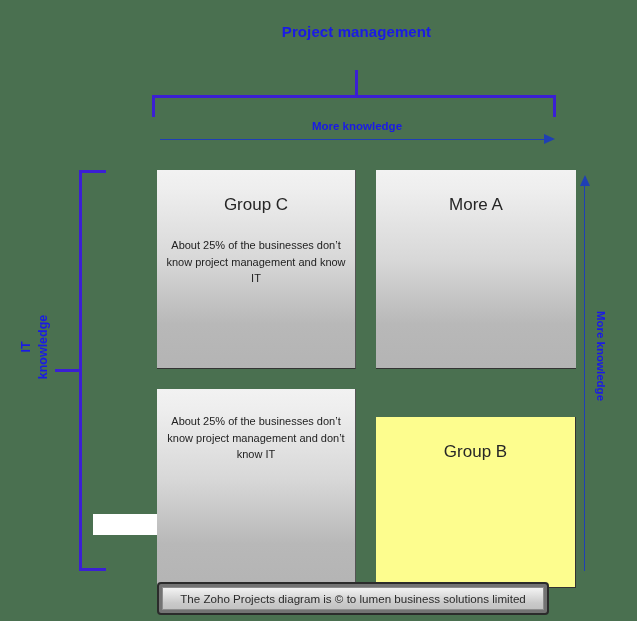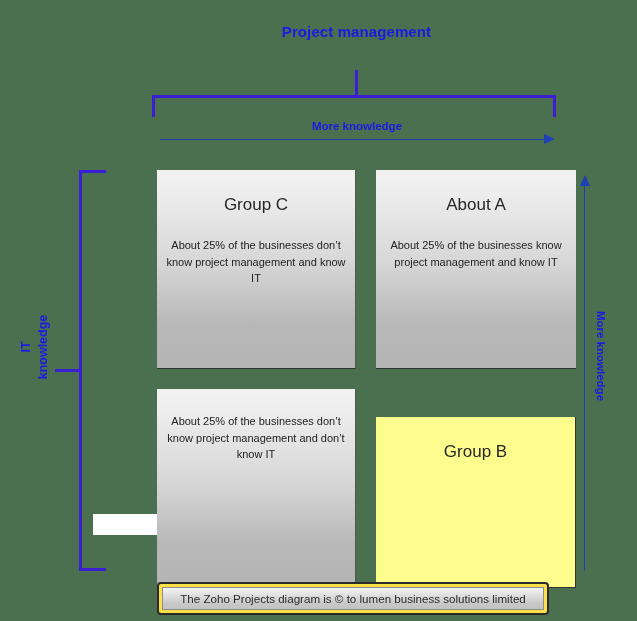--- a/index.html
+++ b/index.html
@@ -272,7 +272,7 @@
     </div>
 
     <div class="cell gray cell-a">
-      <div class="cell-title">About A</div>
+      <div class="cell-title">More A</div>
       <div class="cell-body">About 25% of the businesses know project management and know IT</div>
     </div>
 

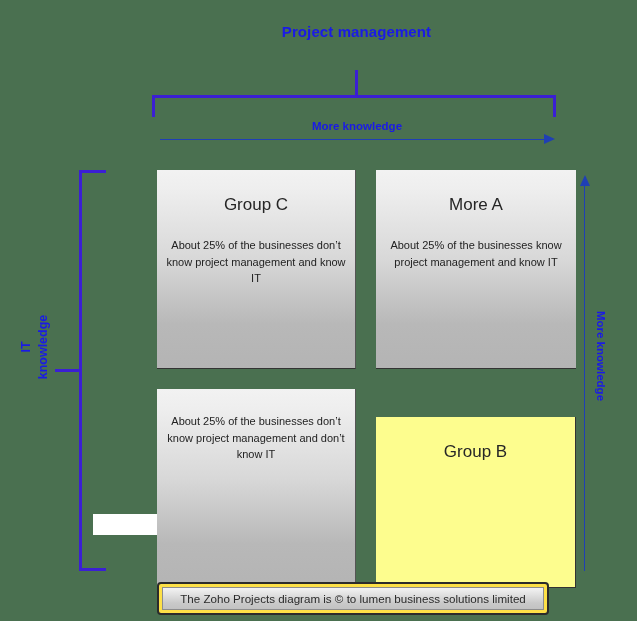--- a/index.html
+++ b/index.html
@@ -273,7 +273,6 @@
 
     <div class="cell gray cell-a">
       <div class="cell-title">More A</div>
-      <div class="cell-body">About 25% of the businesses know project management and know IT</div>
     </div>
 
     <div class="cell gray cell-d">

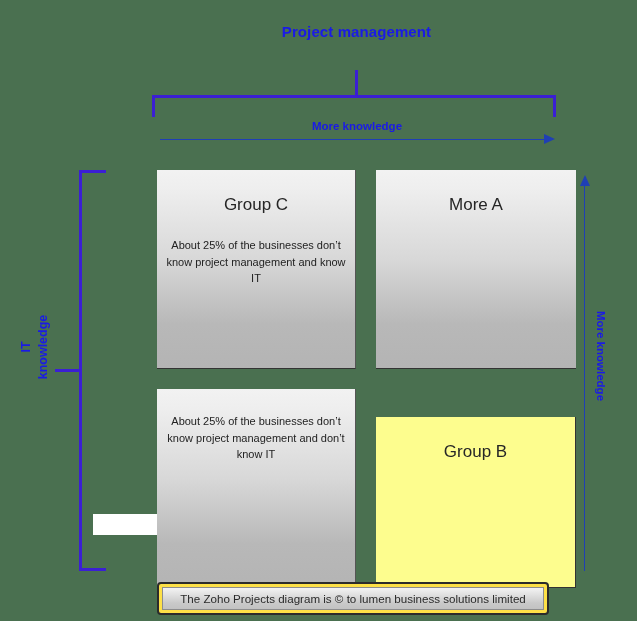--- a/index.html
+++ b/index.html
@@ -216,7 +216,7 @@
     box-sizing: border-box;
     border: 2px solid #2b2b2b;
     border-radius: 4px;
-    background: #fde047;
+    background: #737373;
     padding: 3px;
     text-align: center;
   }

